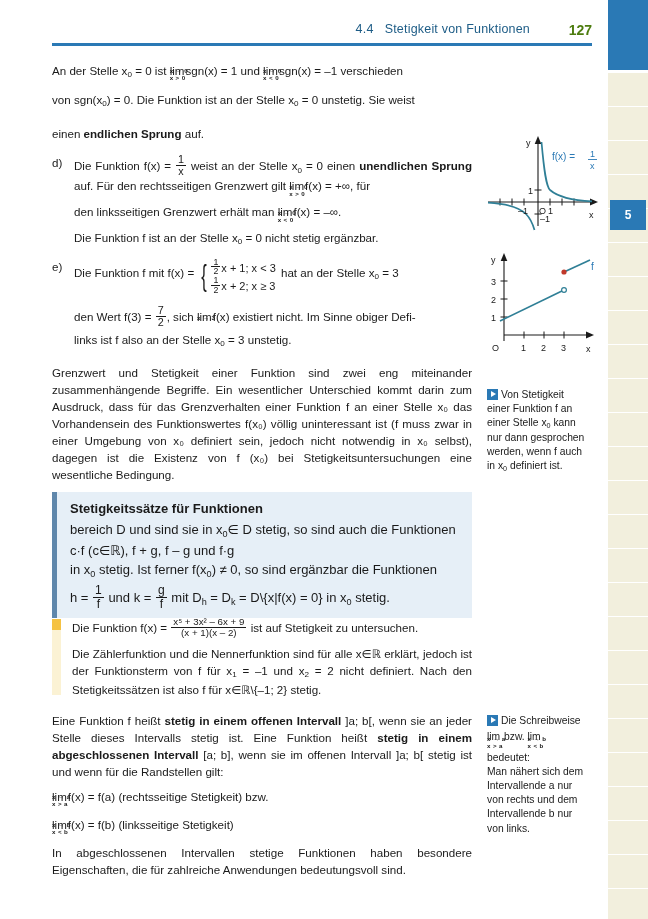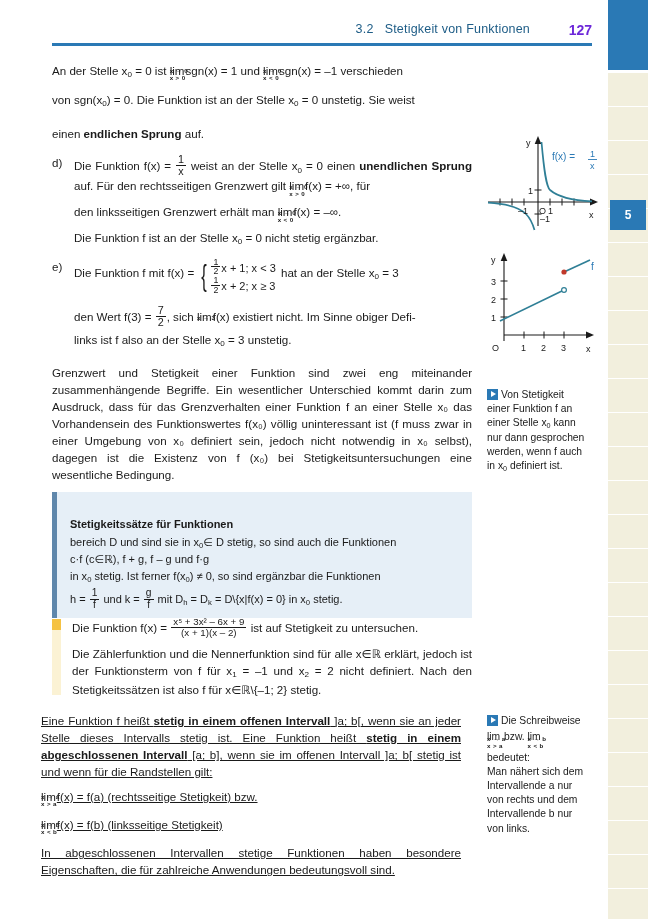--- a/index.html
+++ b/index.html
@@ -169,7 +169,7 @@
 
 <div id="header">
   <div class="htext">
-    <span>3.2</span>&nbsp;&nbsp;&nbsp;<span>Stetigkeit von Funktionen</span>
+    <span>4.4</span>&nbsp;&nbsp;&nbsp;<span>Stetigkeit von Funktionen</span>
   </div>
   <div class="hnum">127</div>
   <div class="hrule"></div>

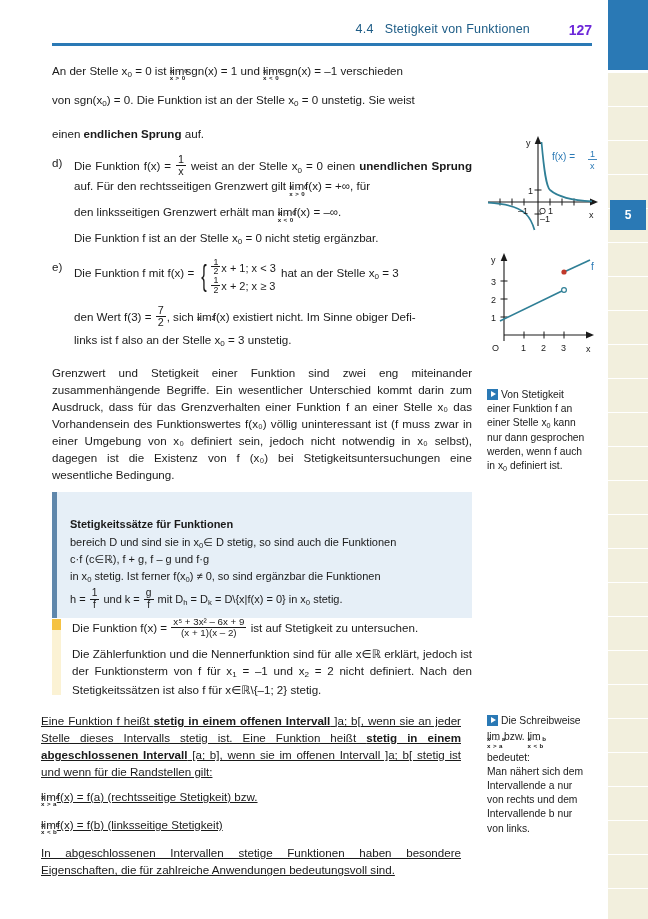--- a/index.html
+++ b/index.html
@@ -41,7 +41,7 @@
   }
   #header .hnum{
     position:absolute;right:0;top:0;
-    font-size:14px;font-weight:bold;color:#6d28d9;
+    font-size:14px;font-weight:bold;color:#4d7c0f;
   }
   #header .hrule{
     position:absolute;left:0;top:21px;width:540px;height:2.5px;

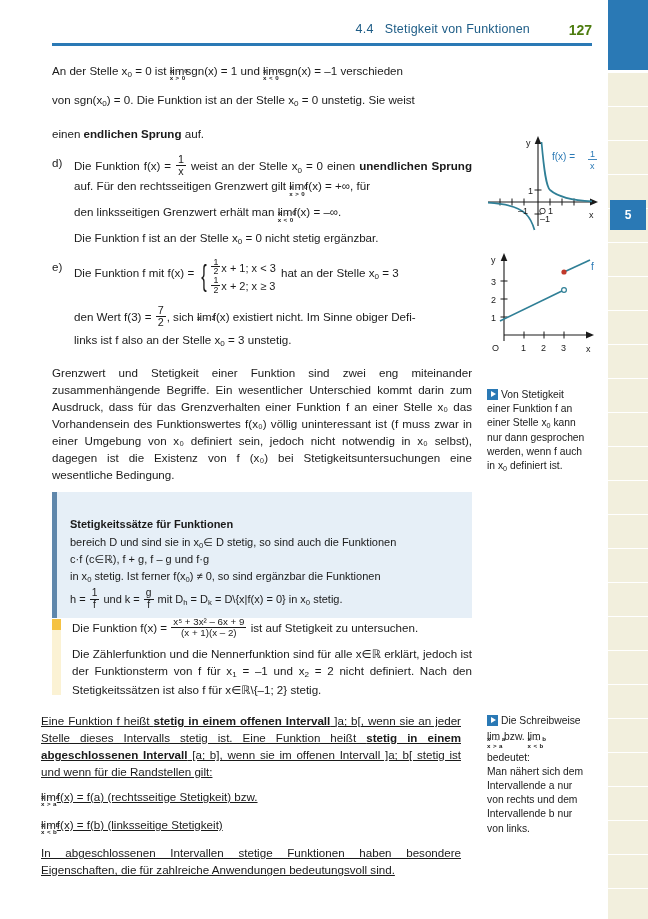--- a/index.html
+++ b/index.html
@@ -92,7 +92,7 @@
     background:#5f87ab;
   }
   #bluebox .inner{
-    padding:24px 10px 8px 18px;font-size:11px;line-height:1.5;
+    padding:7px 10px 8px 18px;font-size:13px;line-height:1.5;
   }
   #bluebox .title{font-weight:bold;margin-bottom:1px;}
   

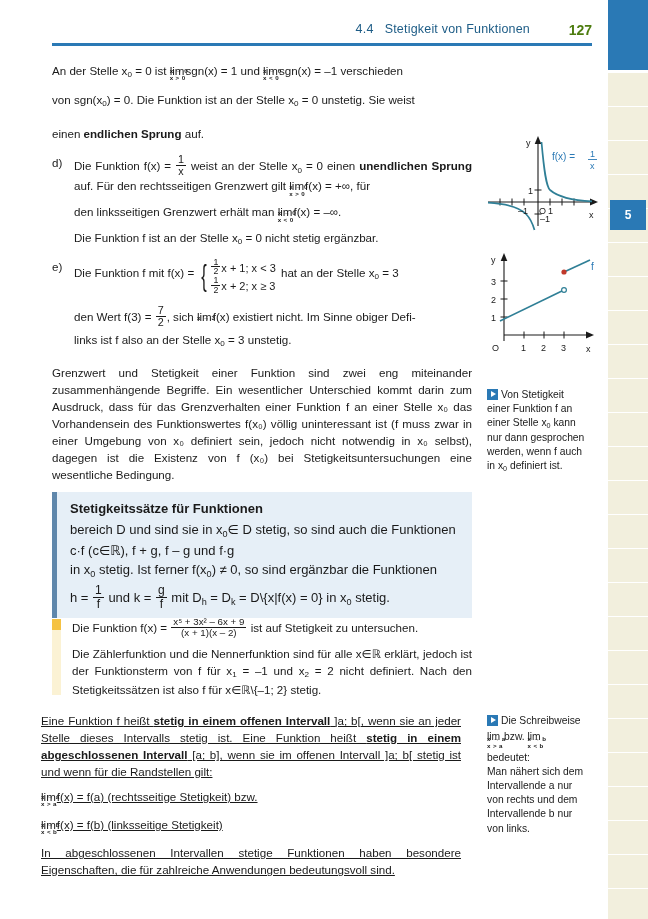--- a/index.html
+++ b/index.html
@@ -112,8 +112,8 @@
   }
   
   #bottom{
-    position:absolute;left:41px;top:712px;width:420px;
-    font-size:11.6px;line-height:1.47;text-align:justify;text-decoration:underline;
+    position:absolute;left:52px;top:712px;width:420px;
+    font-size:11.6px;line-height:1.47;text-align:justify;
   }
   
   .note{

